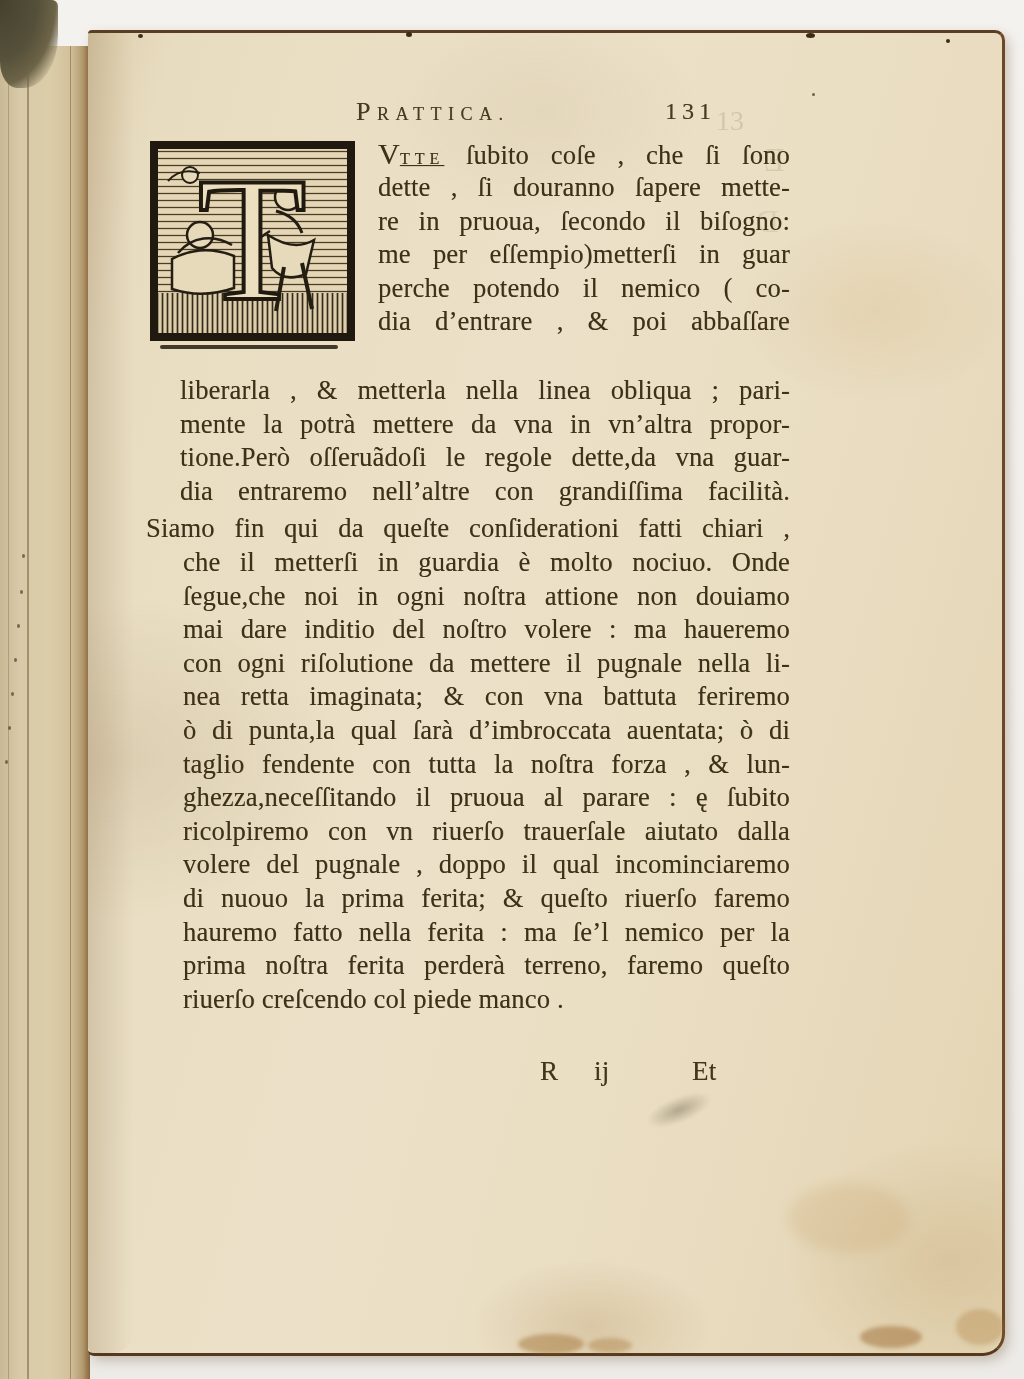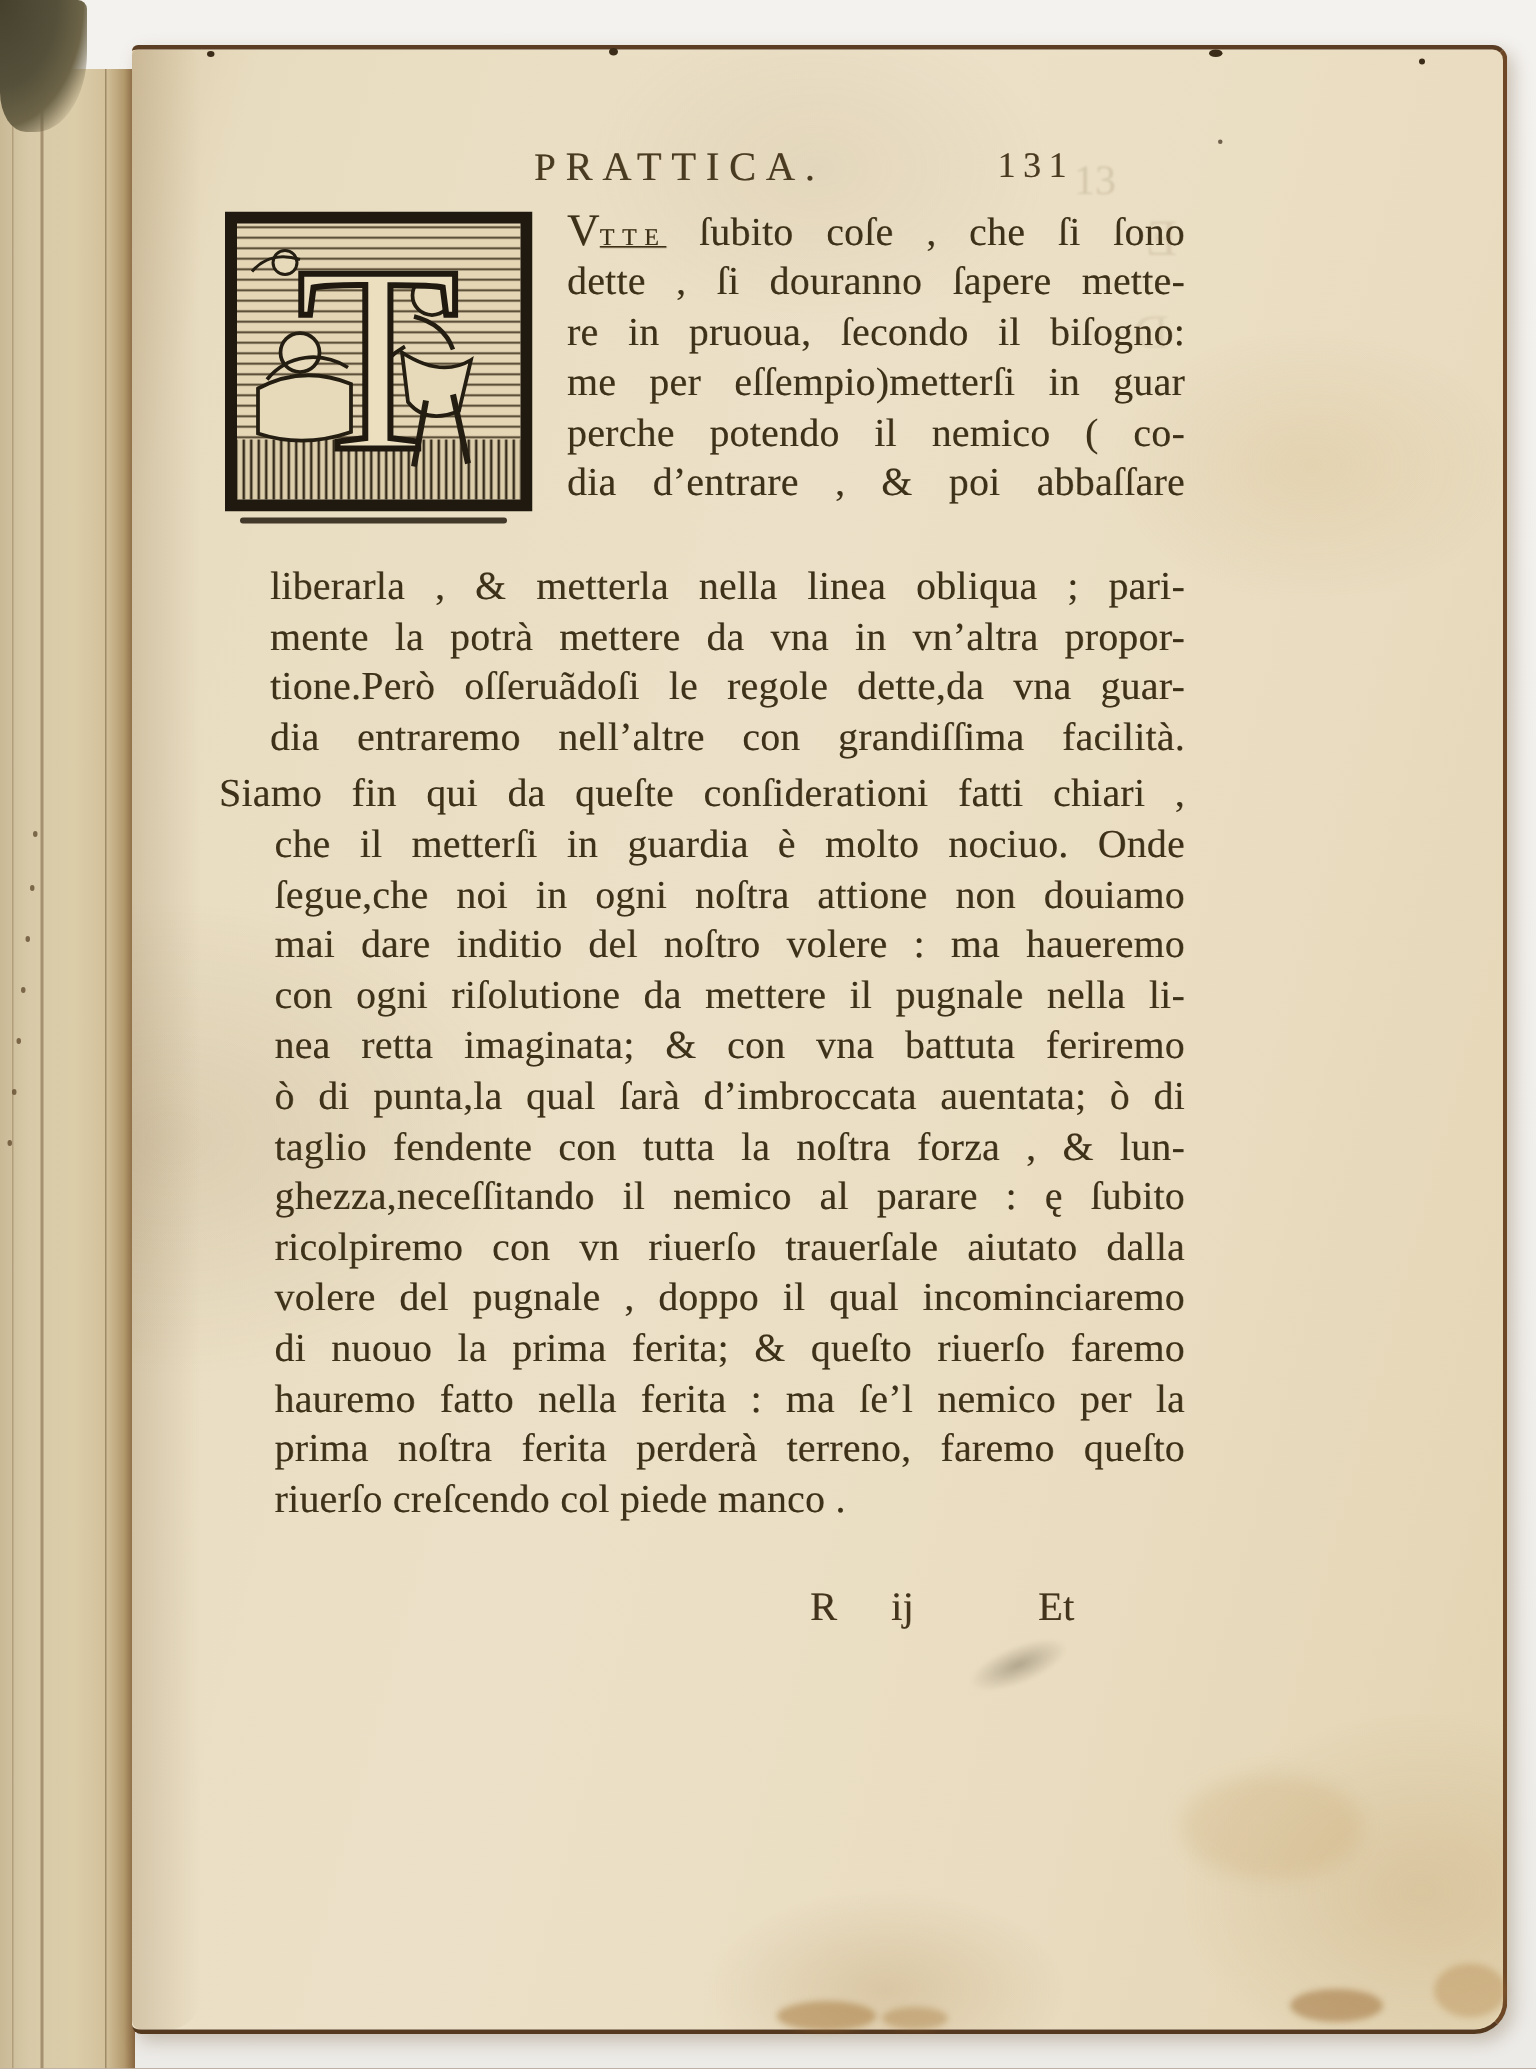--- a/index.html
+++ b/index.html
@@ -40,7 +40,7 @@
        letter-spacing:.2px;text-shadow:.3px .3px .4px rgba(62,49,25,.45);}
   .line{text-align:justify;text-align-last:justify;}
   .line.nojust{text-align-last:left;}
-  #header-title{left:268px;top:62px;font-size:27px;letter-spacing:6.5px;color:#493a22;}
+  #header-title{left:268px;top:62px;font-size:18px;letter-spacing:6.5px;color:#493a22;}
   #header-title::first-letter{font-size:26px;}
   #page-number{left:577px;top:62px;font-size:24px;letter-spacing:5px;color:#4a3a20;}
   #para1-first{left:290px;top:104px;width:412px;}

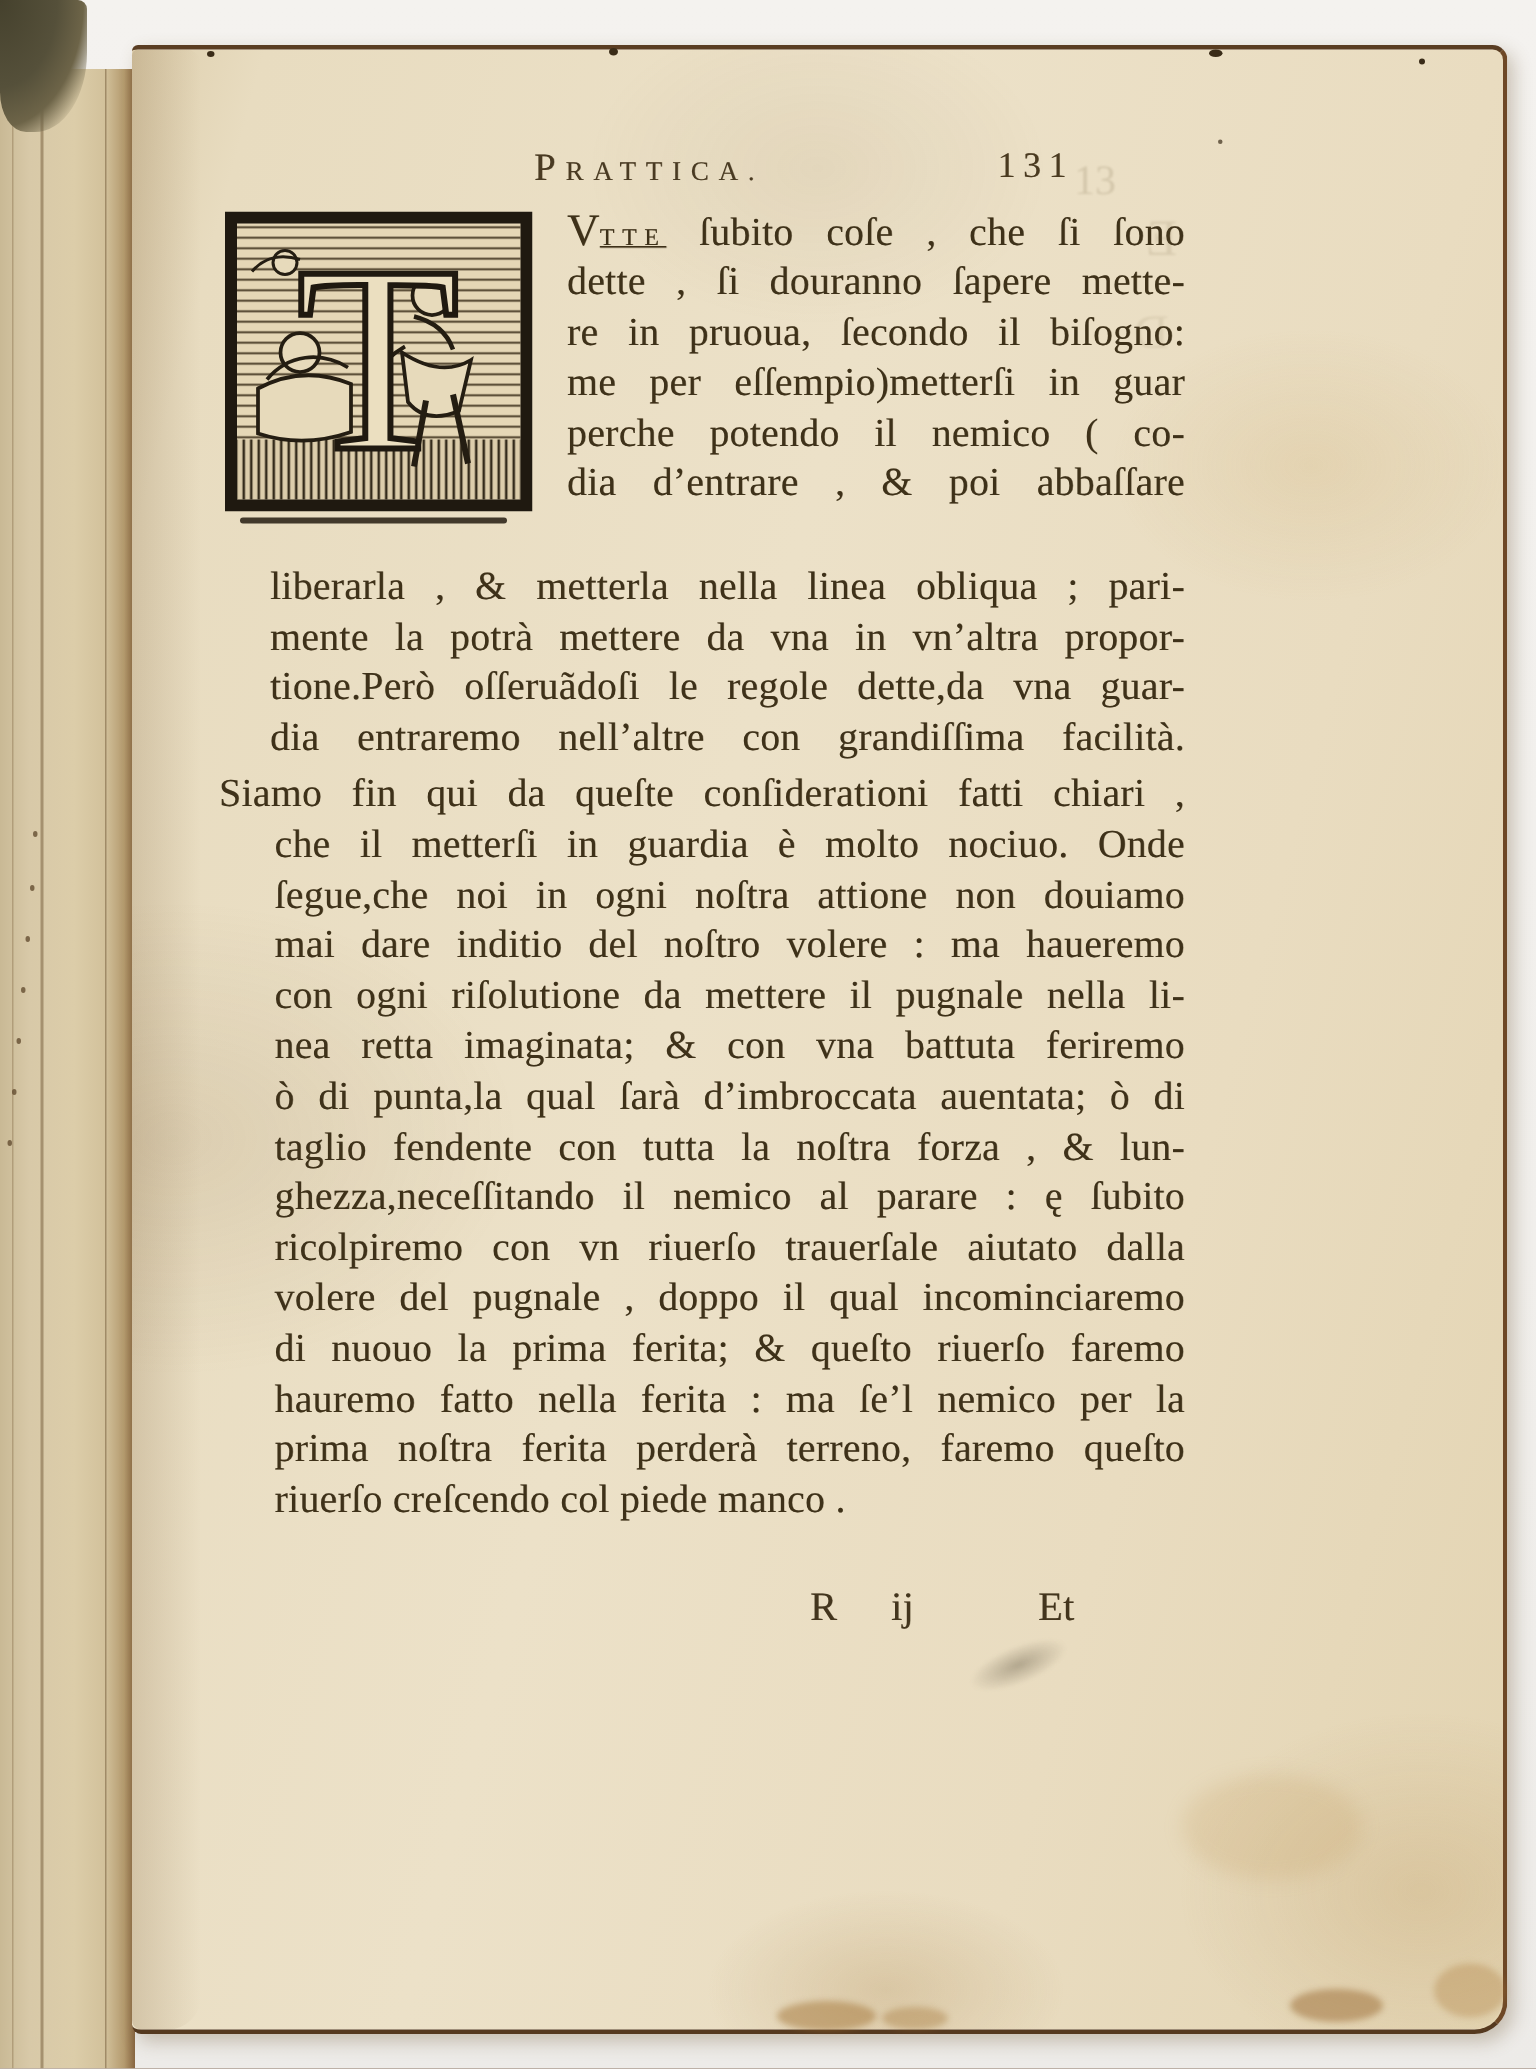--- a/index.html
+++ b/index.html
@@ -170,7 +170,7 @@
         <div class="line">nea retta imaginata; &amp; con vna battuta feriremo</div>
         <div class="line">ò di punta,la qual ſarà d’imbroccata auentata; ò di</div>
         <div class="line">taglio fendente con tutta la noſtra forza ,  &amp; lun-</div>
-        <div class="line">ghezza,neceſſitando il nemico al parare : ę ſubito</div>
+        <div class="line">ghezza,neceſſitando il pruoua al parare : ę ſubito</div>
         <div class="line">ricolpiremo con vn riuerſo trauerſale aiutato dalla</div>
         <div class="line">volere del pugnale , doppo il qual incominciaremo</div>
         <div class="line">di nuouo la prima ferita; &amp; queſto riuerſo faremo</div>

